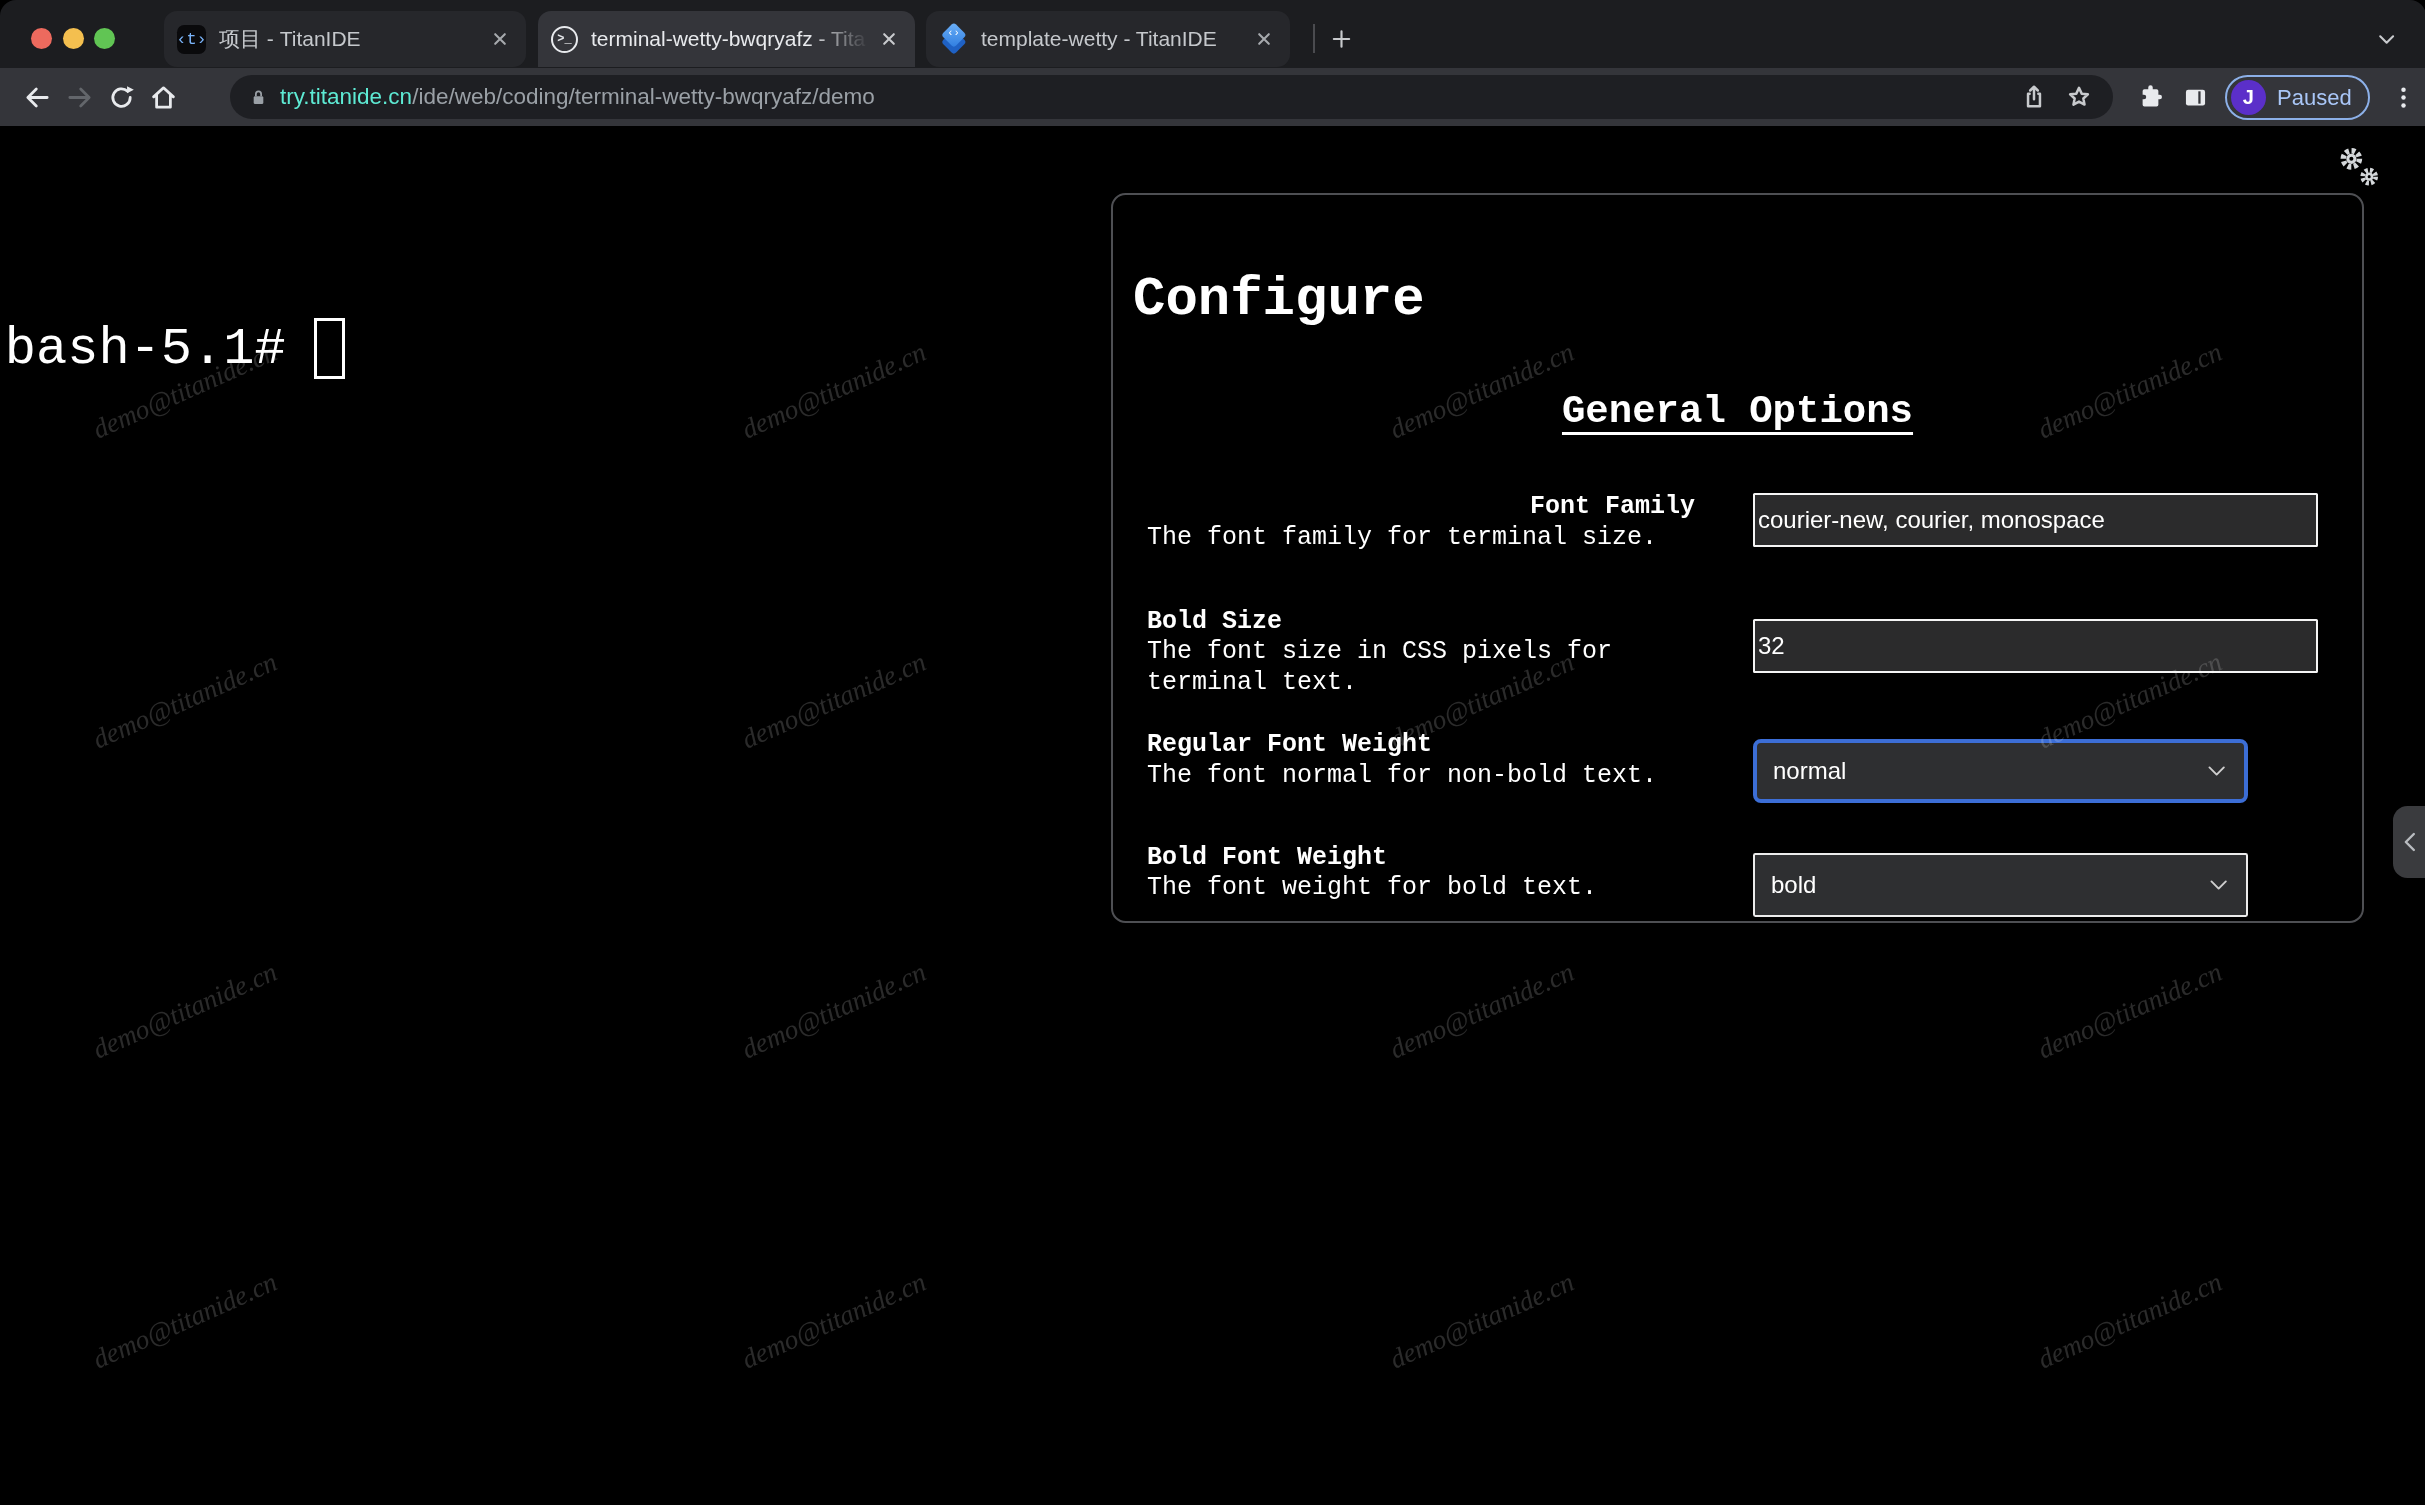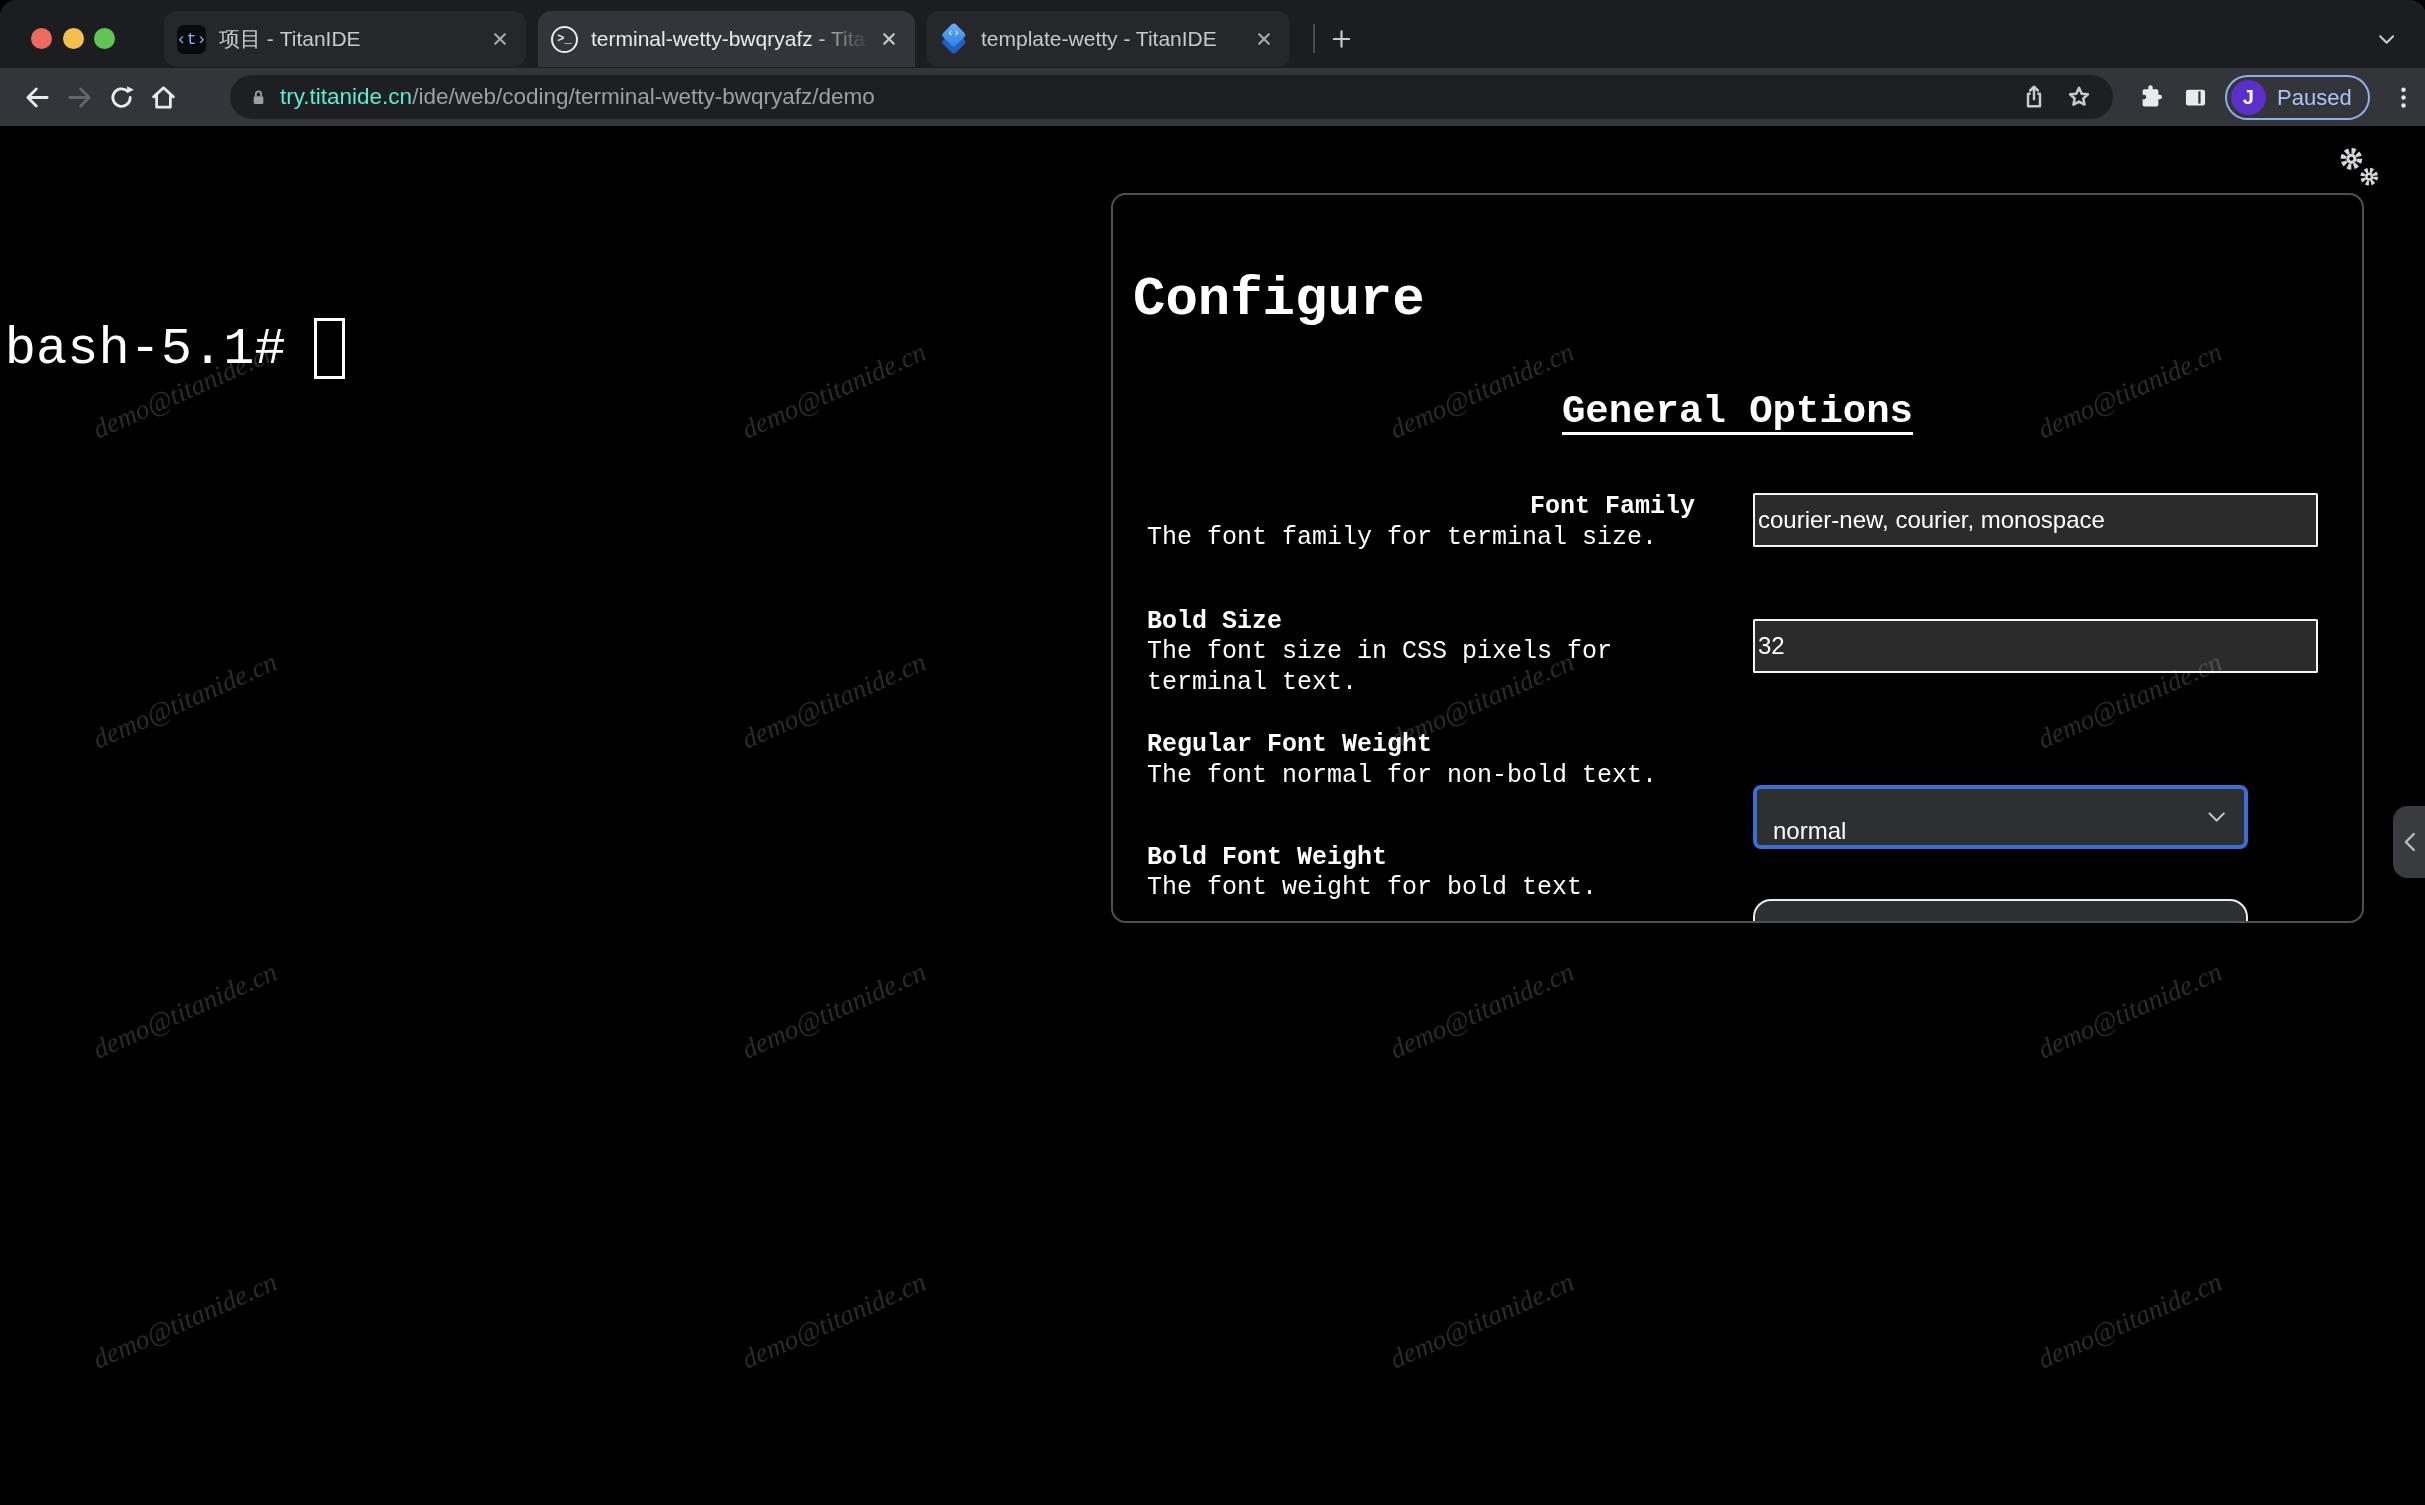--- a/index.html
+++ b/index.html
@@ -62,7 +62,7 @@
   .row-label{position:absolute;left:34px;width:548px;font-size:25px;font-weight:bold;line-height:31px;}
   .row-desc{position:absolute;left:34px;width:548px;font-size:25px;line-height:31px;}
   .cfg-input{position:absolute;left:640px;width:565px;height:54px;background:#2b2b2c;border:2.4px solid #f5f5f5;border-radius:1.6px;color:#fff;font-family:"Liberation Sans",sans-serif;font-size:24px;padding:0 3px;outline:none;}
-  .cfg-select{position:absolute;left:640px;width:495px;height:64px;background:#2e2f31;display:flex;align-items:flex-end;padding:0 16px;font-family:"Liberation Sans",sans-serif;font-size:24px;color:#fff;cursor:pointer;margin-top:46px;}
+  .cfg-select{position:absolute;left:640px;width:495px;height:64px;background:#2e2f31;display:flex;align-items:center;padding:0 16px;font-family:"Liberation Sans",sans-serif;font-size:24px;color:#fff;cursor:pointer;}
   .cfg-select.focused{border:4px solid #3c6ed6;border-radius:8px;}
   .cfg-select.plain{border:2.4px solid #ececec;border-radius:2.4px;}
   .cfg-select svg{position:absolute;right:17.7px;top:50%;transform:translateY(-50%);}

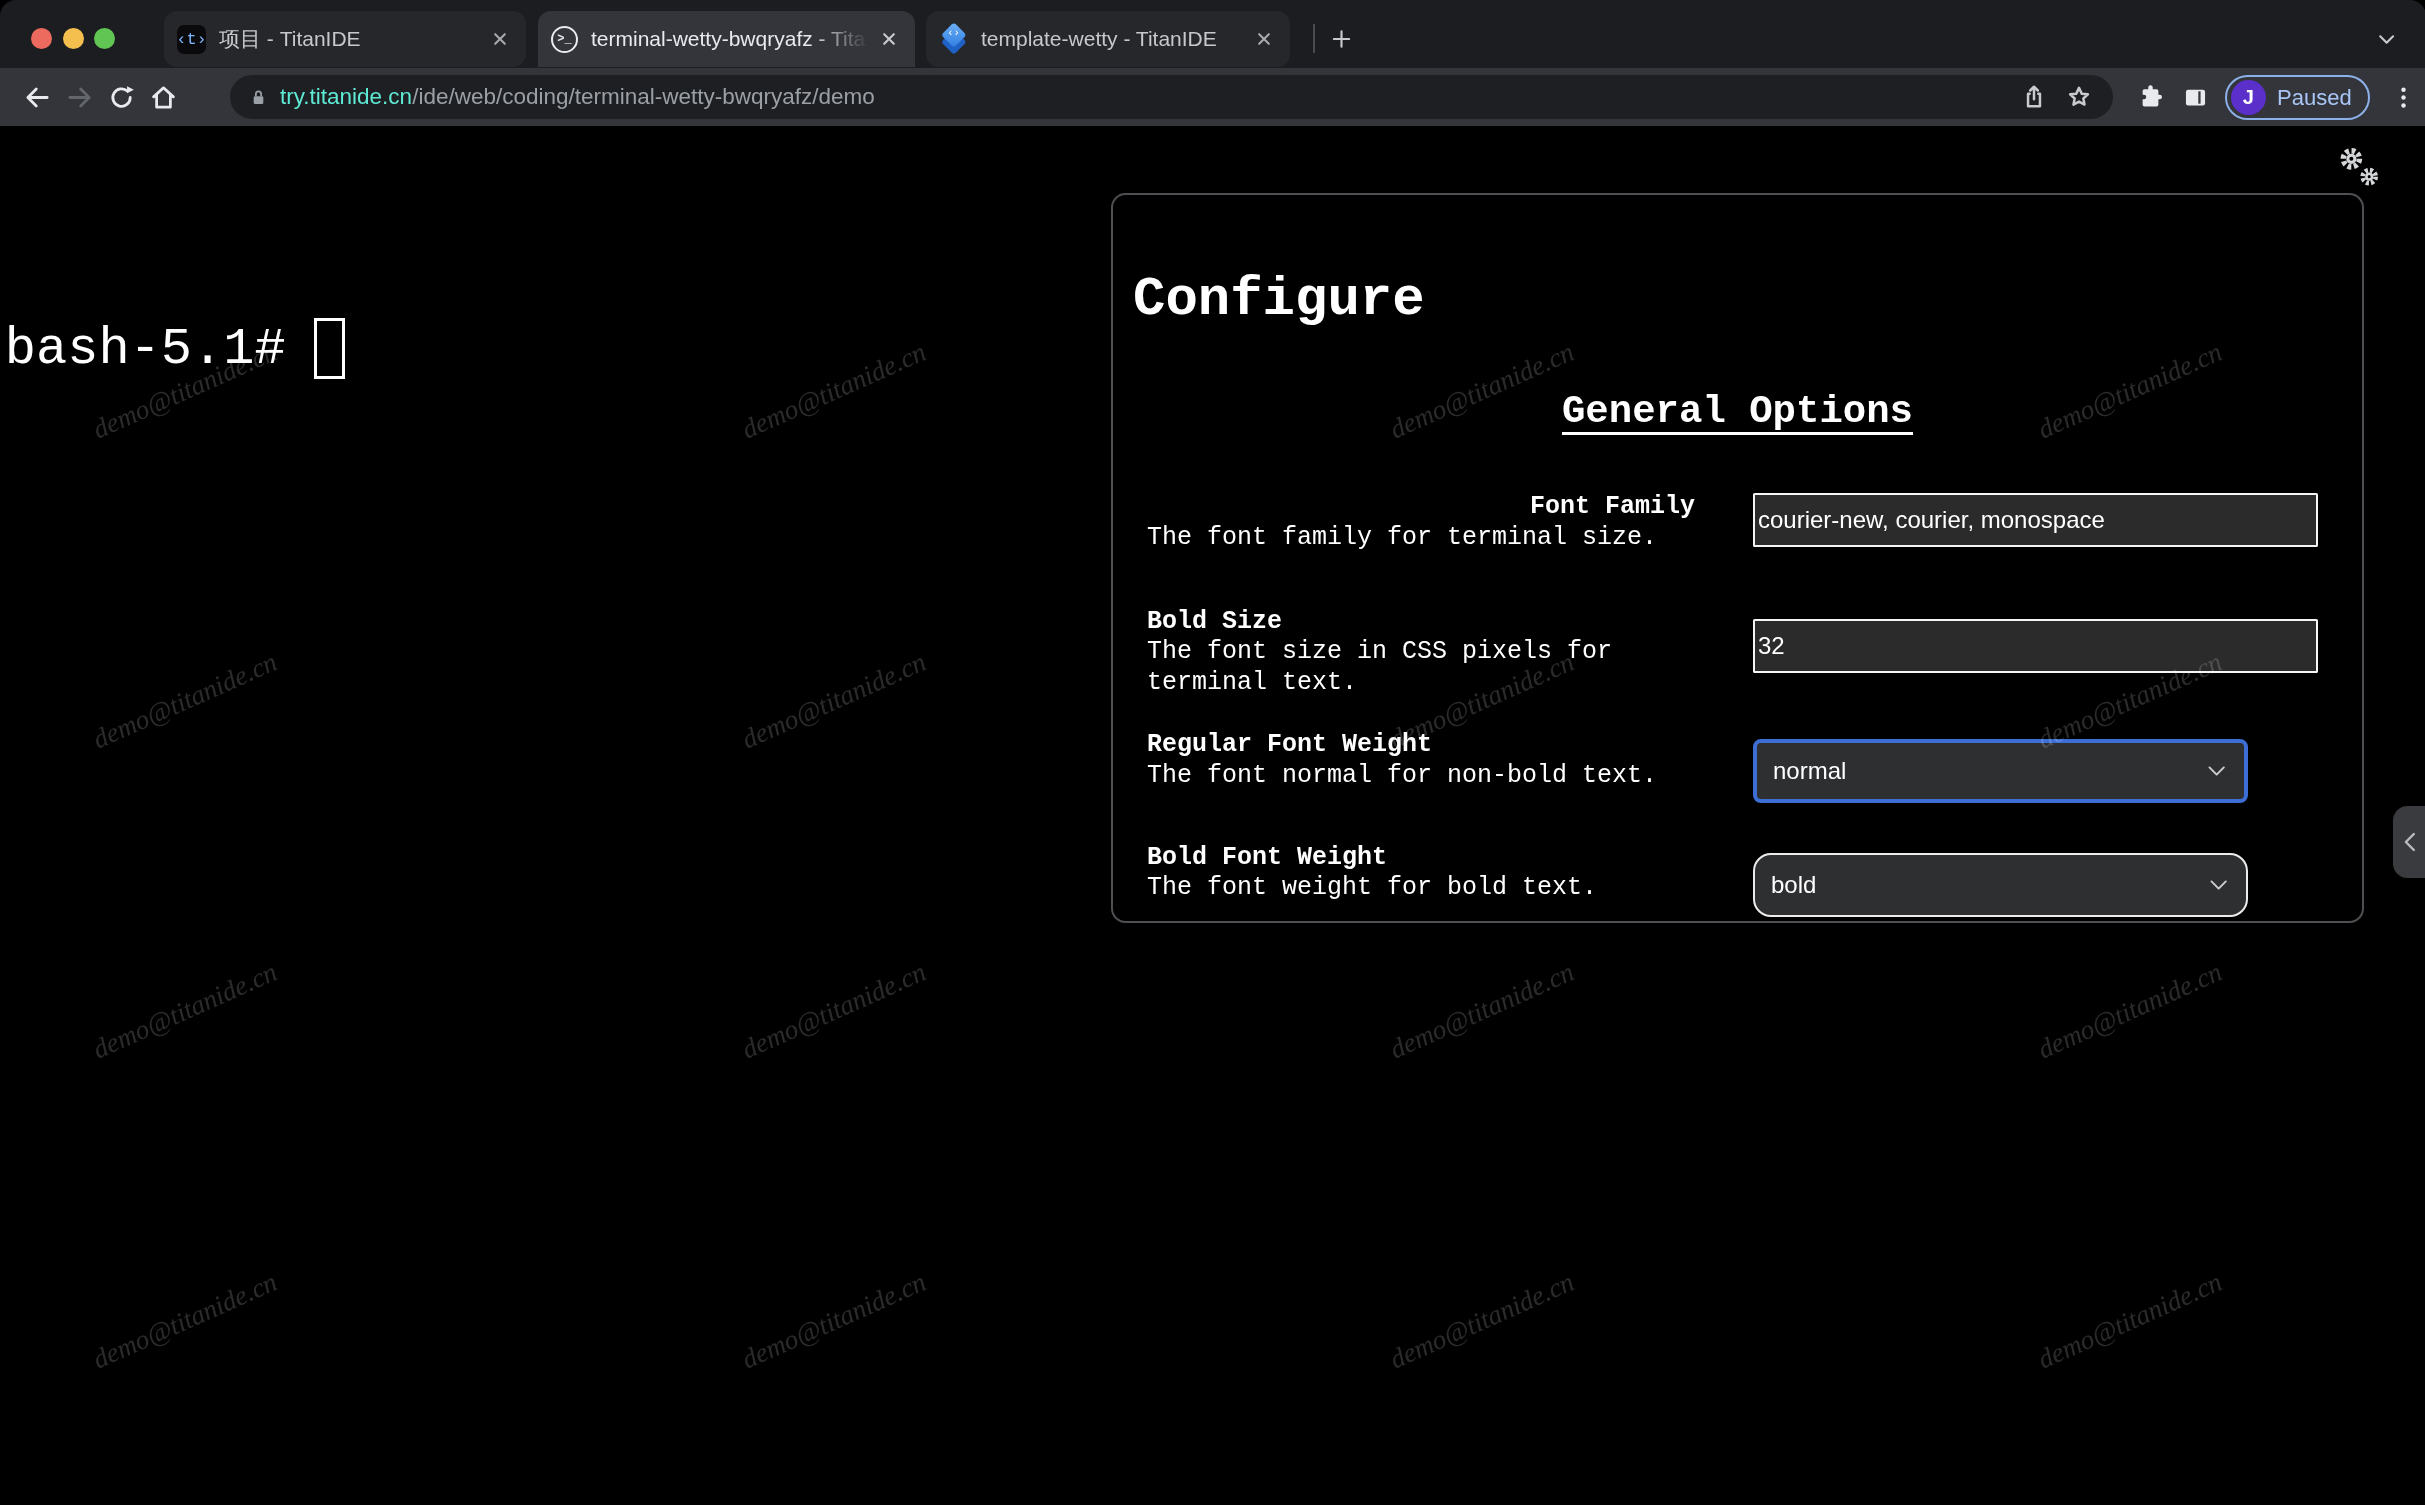--- a/index.html
+++ b/index.html
@@ -248,7 +248,7 @@
 
       <div class="row-label" style="top:647px;">Bold Font Weight</div>
       <div class="row-desc" style="top:677px;">The font weight for bold text.</div>
-      <div class="cfg-select plain" style="top:658px;border-radius:18px;">
+      <div class="cfg-select plain" style="top:658px;">
         <span>bold</span>
         <svg width="19.3" height="12" viewBox="0 0 24 15">
             <polyline points="3,3 12,12 21,3" stroke="#cfcfcf" stroke-width="2.4" fill="none" stroke-linecap="round" stroke-linejoin="round"></polyline>

